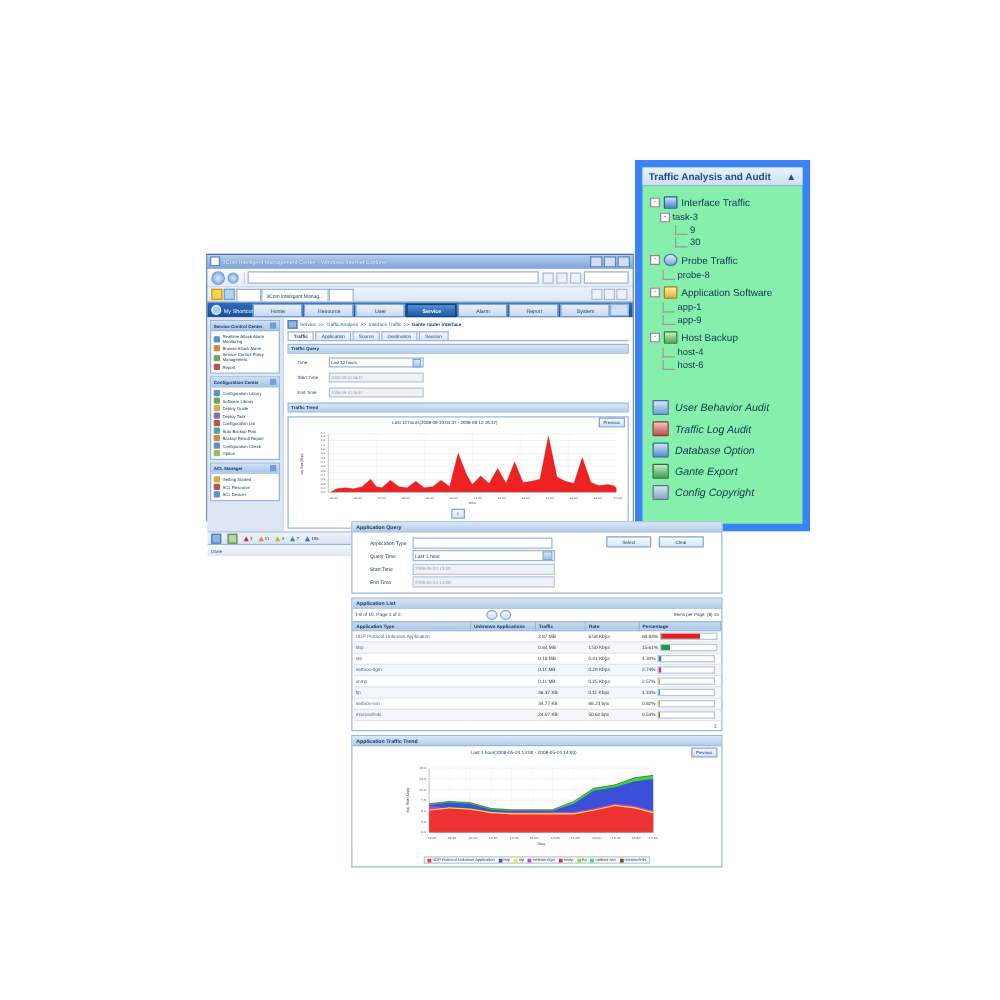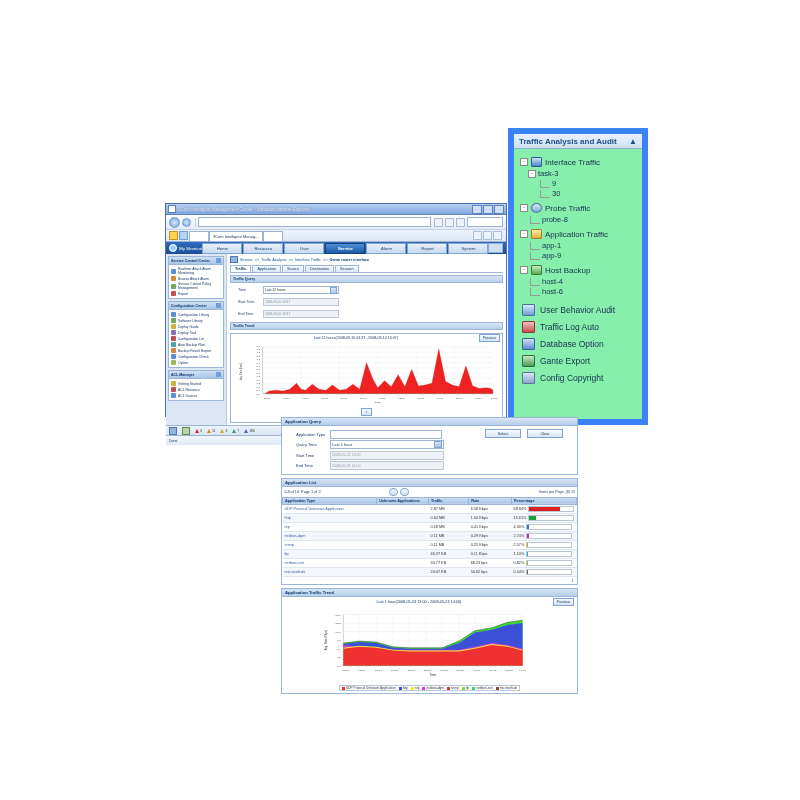--- a/index.html
+++ b/index.html
@@ -502,7 +502,7 @@
     <div class="tnode" style="margin-top:5px;">
       <span class="exp">-</span>
       <span class="ico" style="background:linear-gradient(#ffe9a8,#e0b23c);border:1px solid #a87f20;"></span>
-      <span class="lbl">Application Traffic</span>
+      <span class="lbl">Application Software</span>
     </div>
     <div class="tchild">
       <span class="elb"></span>

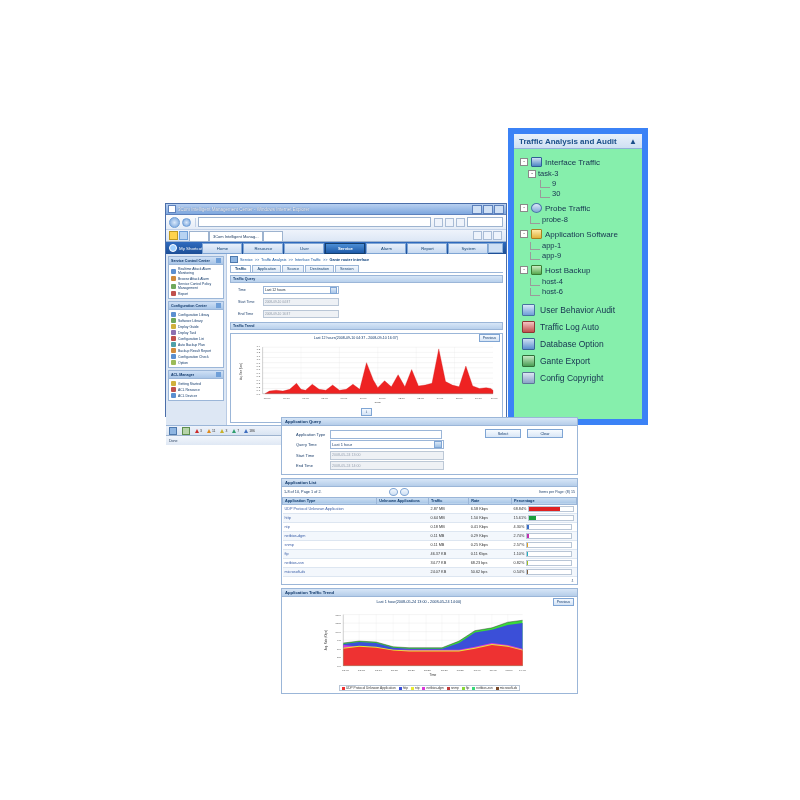--- a/index.html
+++ b/index.html
@@ -119,7 +119,7 @@
                flex:0 0 auto;}
   .tchild .lbl{font-size:7.5px;color:#15314f;white-space:nowrap;}
   .tchild.l2{margin-left:20px;}
-  .tp-menu{margin-top:8px;padding-left:2px;}
+  .tp-menu{margin-top:24px;padding-left:2px;font-style:italic;}
   .mitem{display:flex;align-items:center;gap:5px;margin:5px 0;}
   .mitem .mico{width:11px;height:10px;border-radius:1px;flex:0 0 auto;}
   .mitem .lbl{font-size:8.5px;color:#15314f;white-space:nowrap;}

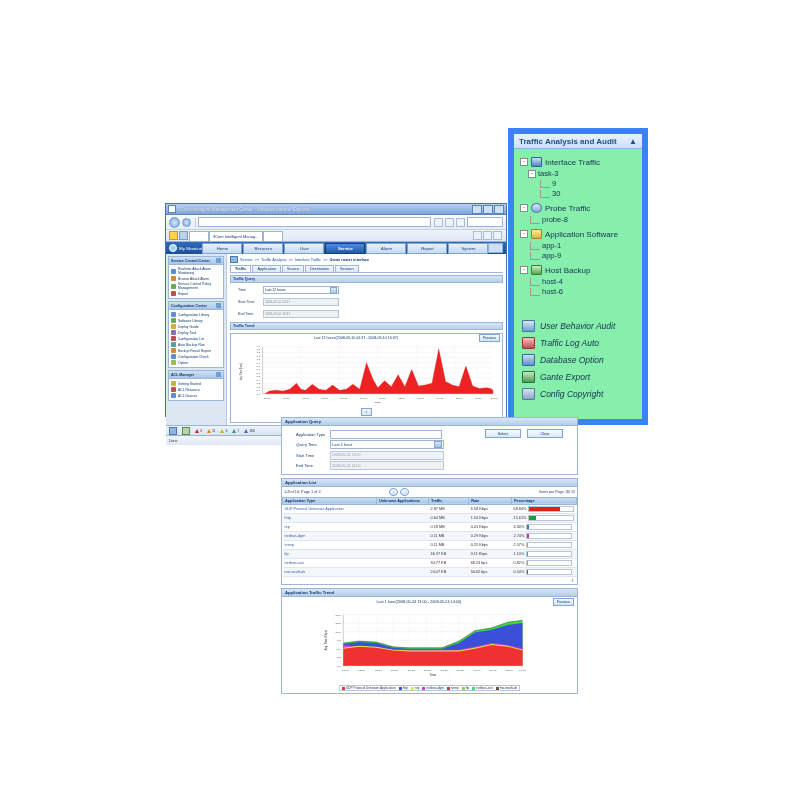--- a/index.html
+++ b/index.html
@@ -534,7 +534,7 @@
       </div>
       <div class="mitem">
         <span class="mico" style="background:linear-gradient(#f4c3c2,#c0504d);border:1px solid #8d3734;"></span>
-        <span class="lbl">Traffic Log Auto</span>
+        <span class="lbl">Traffic Log Audit</span>
       </div>
       <div class="mitem">
         <span class="mico" style="background:linear-gradient(#cfe0f3,#5b8fd0);border:1px solid #3a6496;"></span>

